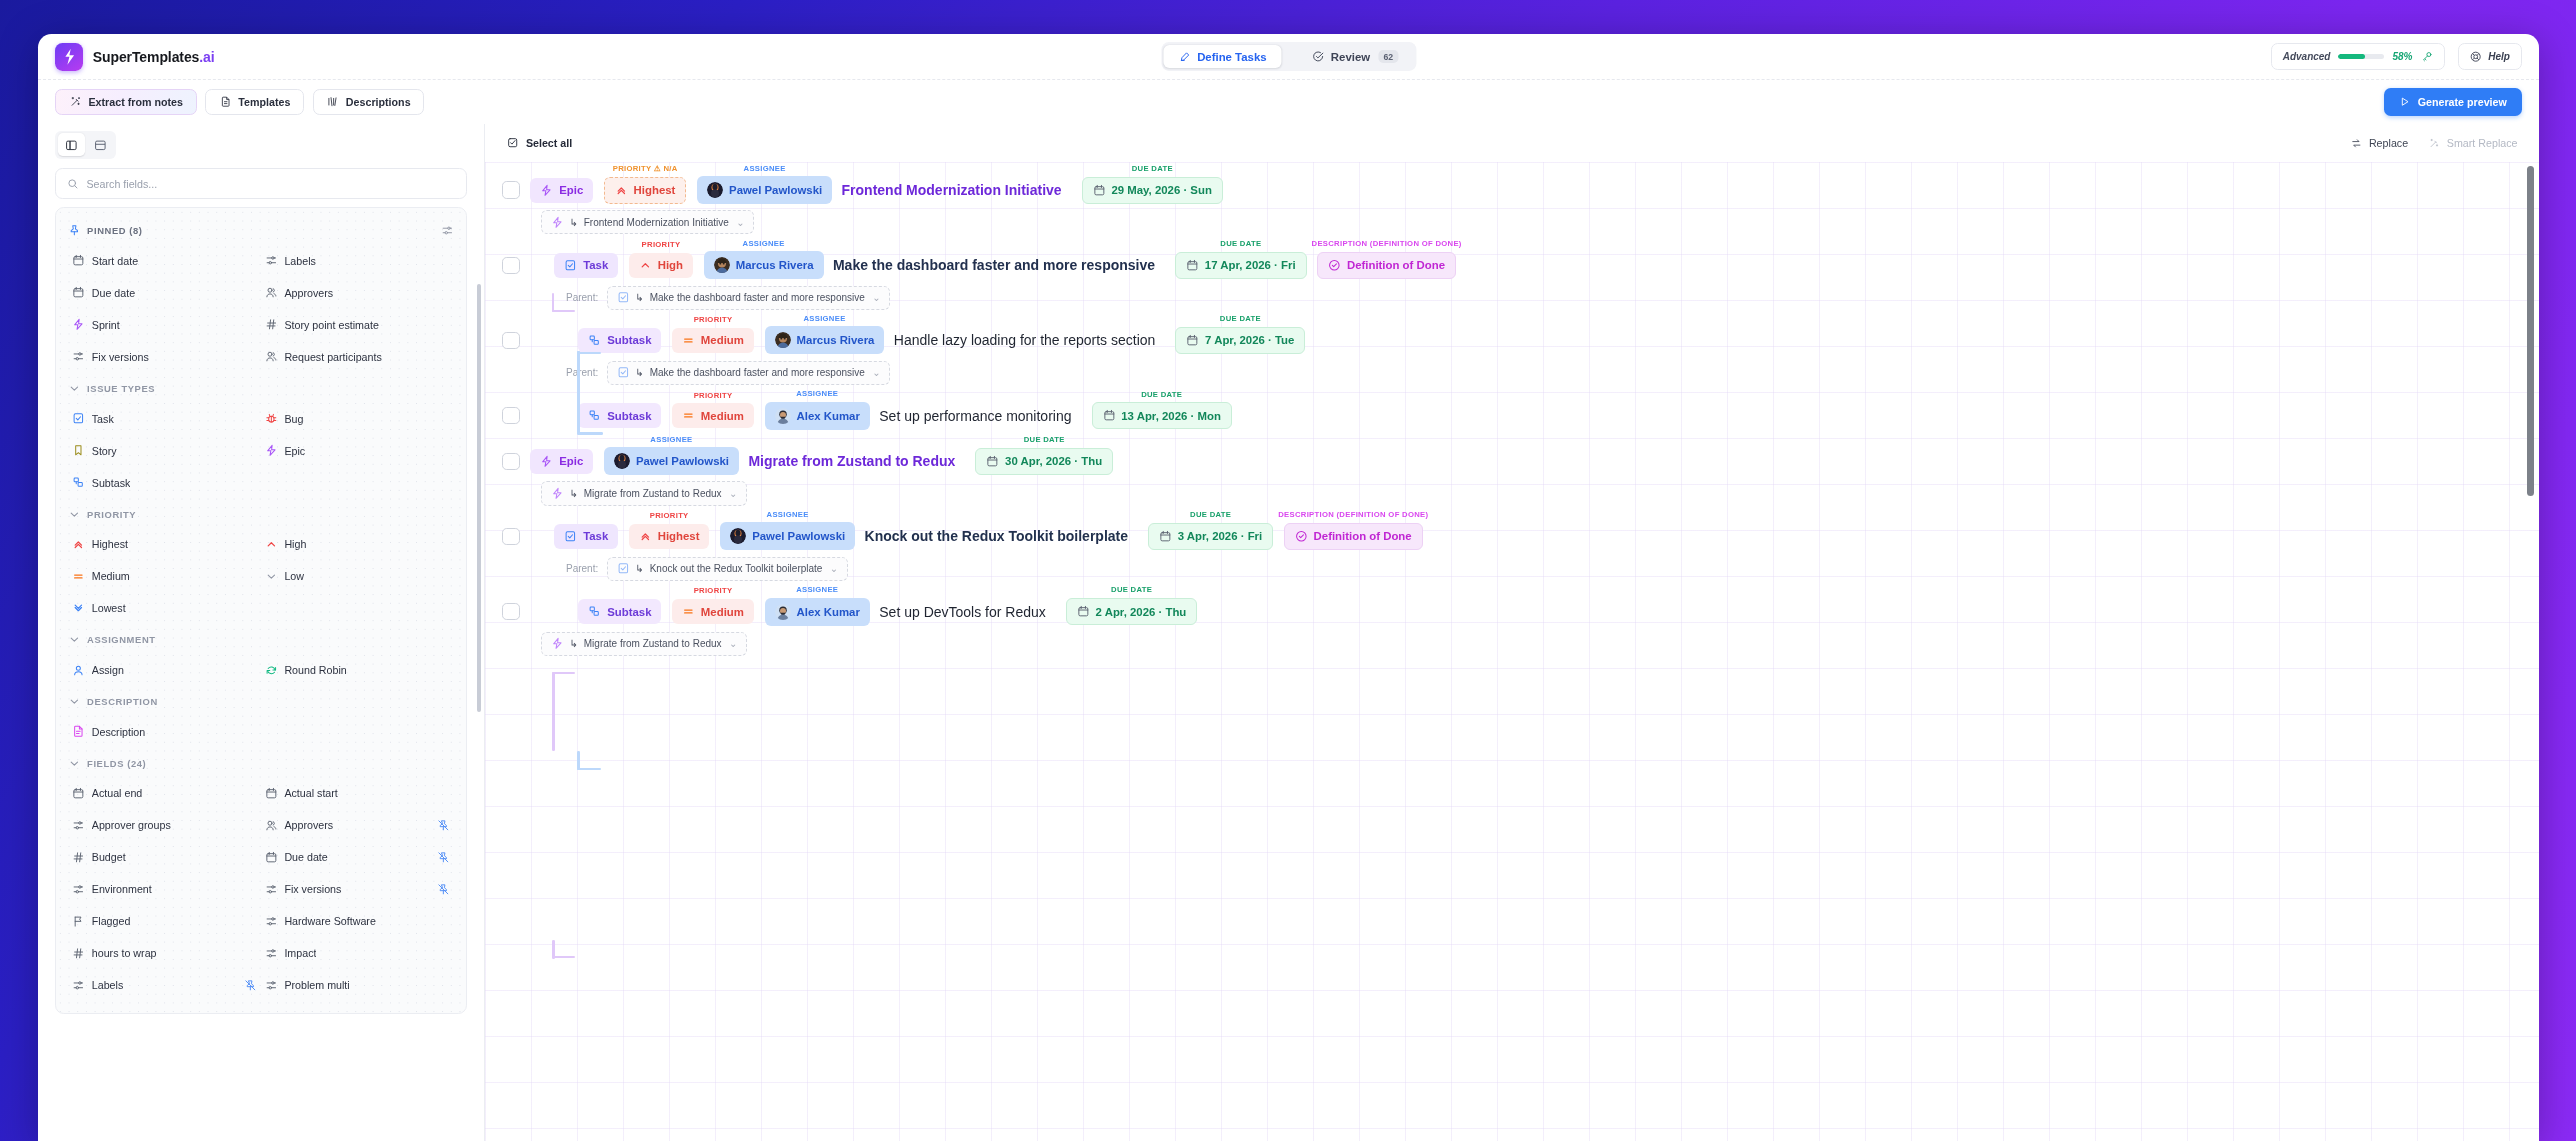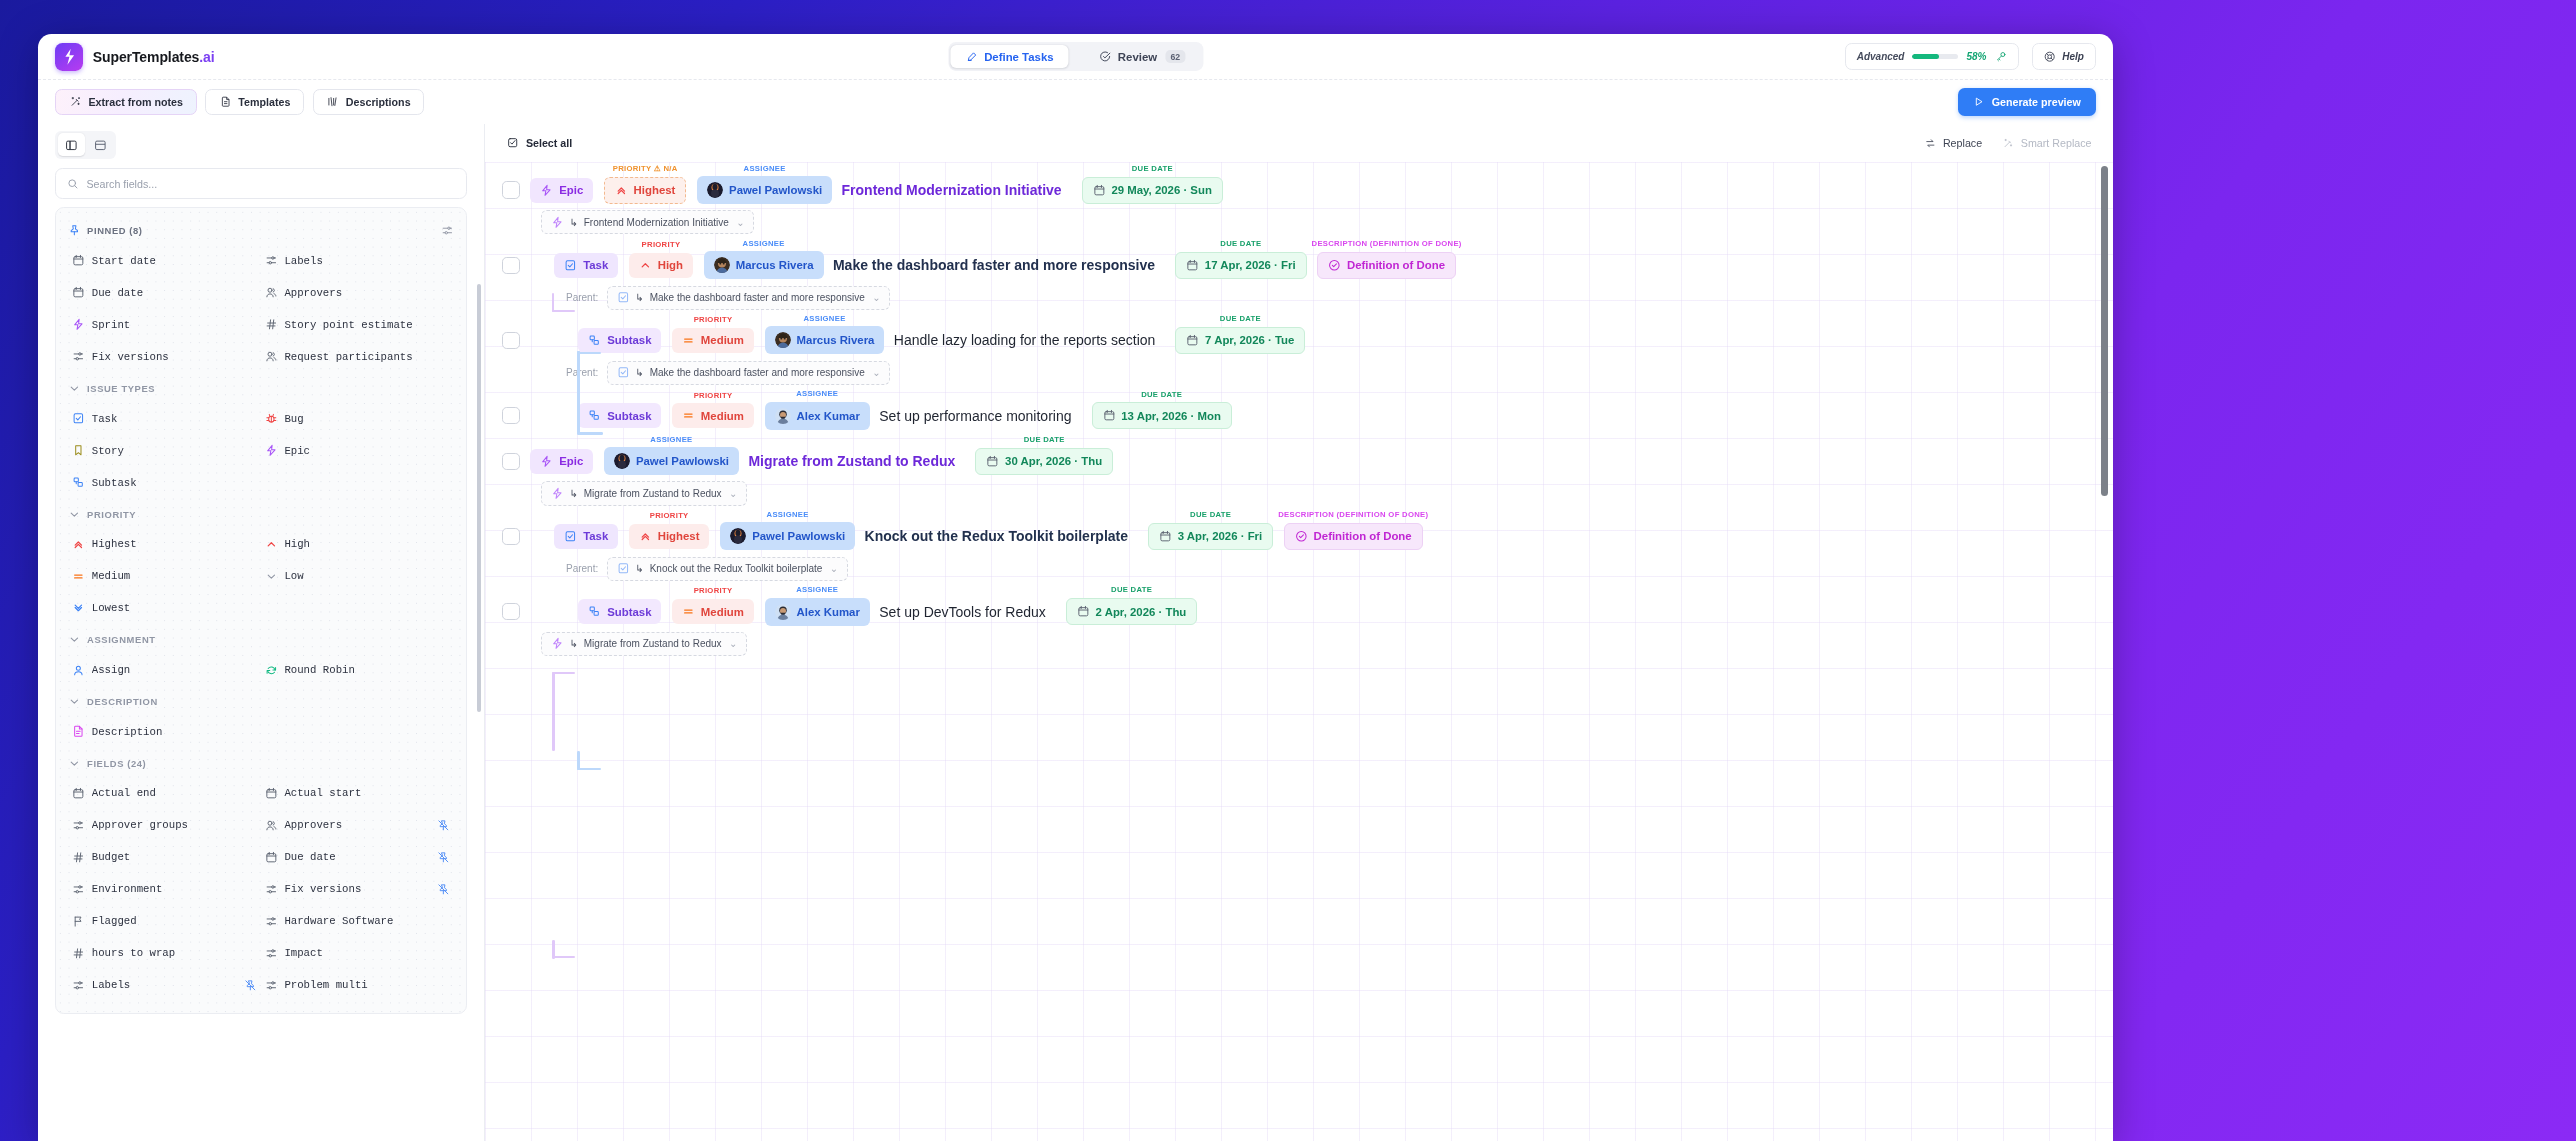--- a/index.html
+++ b/index.html
@@ -16,7 +16,7 @@
   #app-window {
     position: absolute;
     left: 38px; top: 34px;
-    width: 2075px; height: 1108px;
+    width: 2501px; height: 1108px;
     background: #ffffff;
     border-radius: 13.4px 13.4px 0 0;
     box-shadow: 0 6.7px 40px rgba(0,0,0,.28);

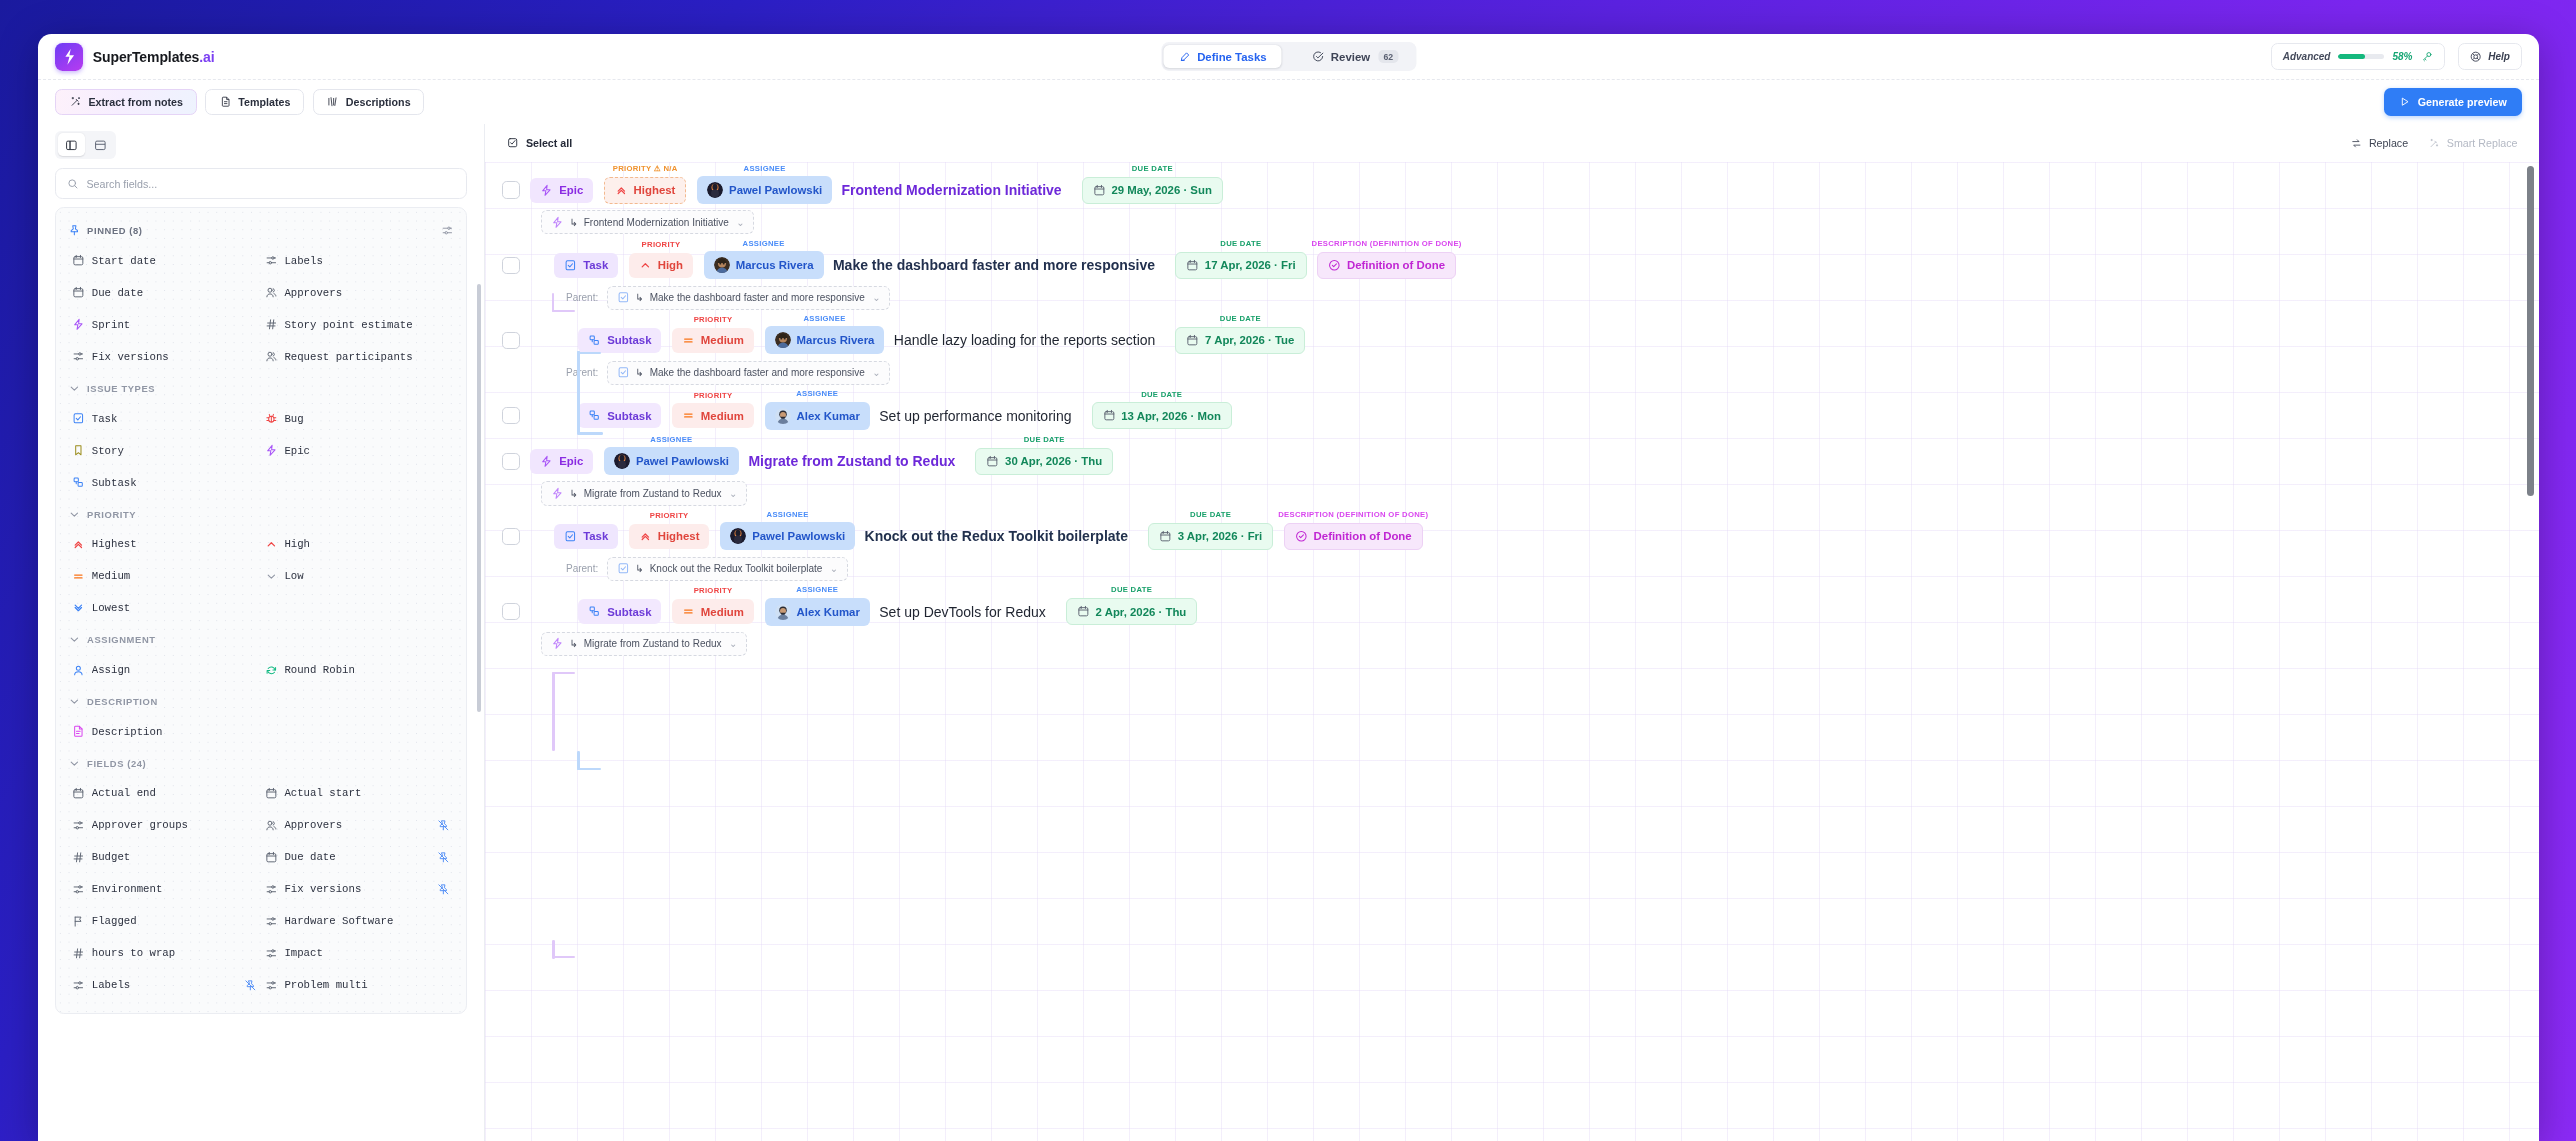--- a/index.html
+++ b/index.html
@@ -151,7 +151,7 @@
     height: 32px; font-size: 10.7px; color: #2d3240;
     padding: 0 4px; border-radius: 5.4px; cursor: pointer;
   }
-  .fld .lbl { white-space: nowrap; overflow: hidden; text-overflow: ellipsis; font-family: Liberation Mono, monospace; }
+  .fld .lbl { white-space: nowrap; overflow: hidden; text-overflow: ellipsis; }
   .fld .unpin { margin-left: auto; }
   .sec-block { margin-top: 4px; }
   .sec-block.first { margin-top: 0; }

